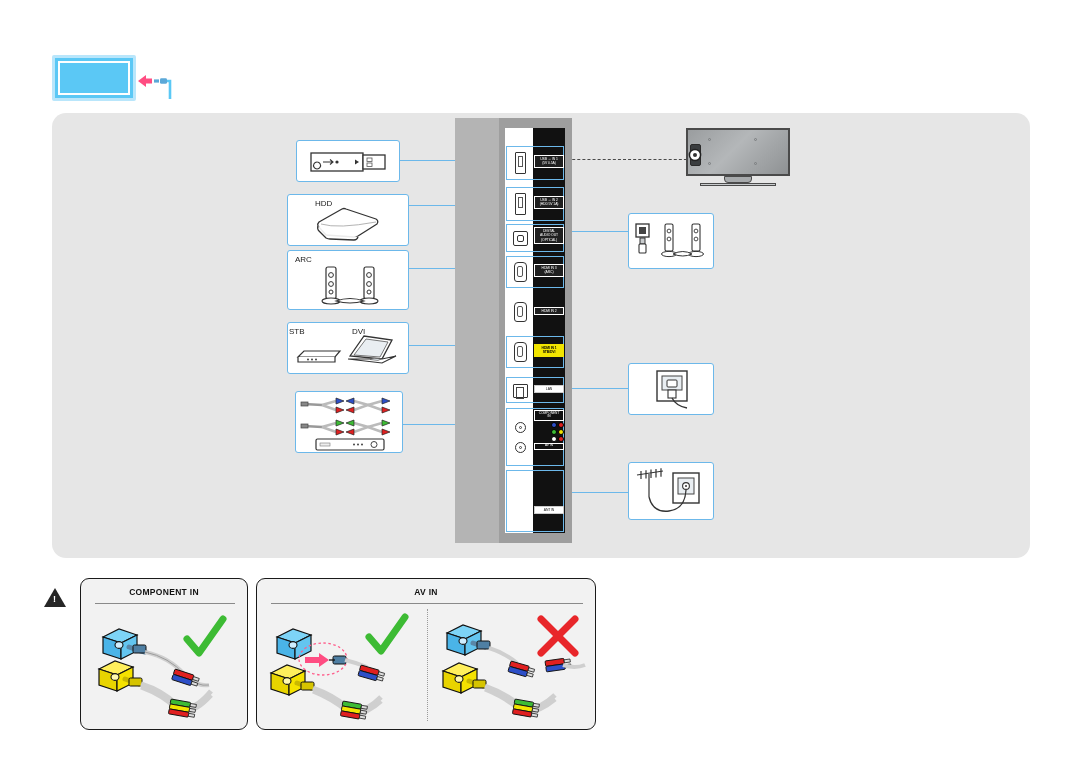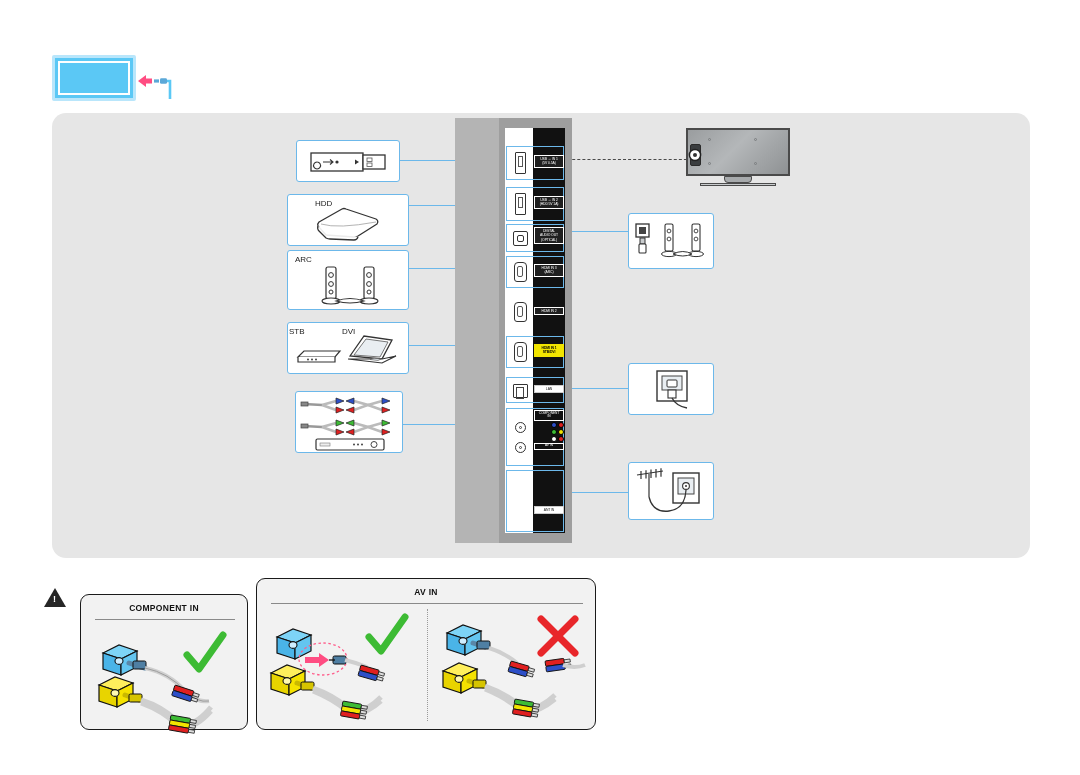--- a/index.html
+++ b/index.html
@@ -320,7 +320,7 @@
 
 <div class="dev-box" style="left:287px; top:322px; width:122px; height:52px;">
   <span class="dev-label" style="left:1px;">STB</span>
-  <span class="dev-label" style="left:54px;">DVI</span>
+  <span class="dev-label" style="left:64px;">DVI</span>
   <svg width="122" height="52">
     <path d="M10,34 L16,28 L52,28 L47,34 Z" fill="#fff" stroke="#333" stroke-width="1.2"></path>
     <path d="M10,34 L10,39 L47,39 L47,34" fill="#fff" stroke="#333" stroke-width="1.2"></path>

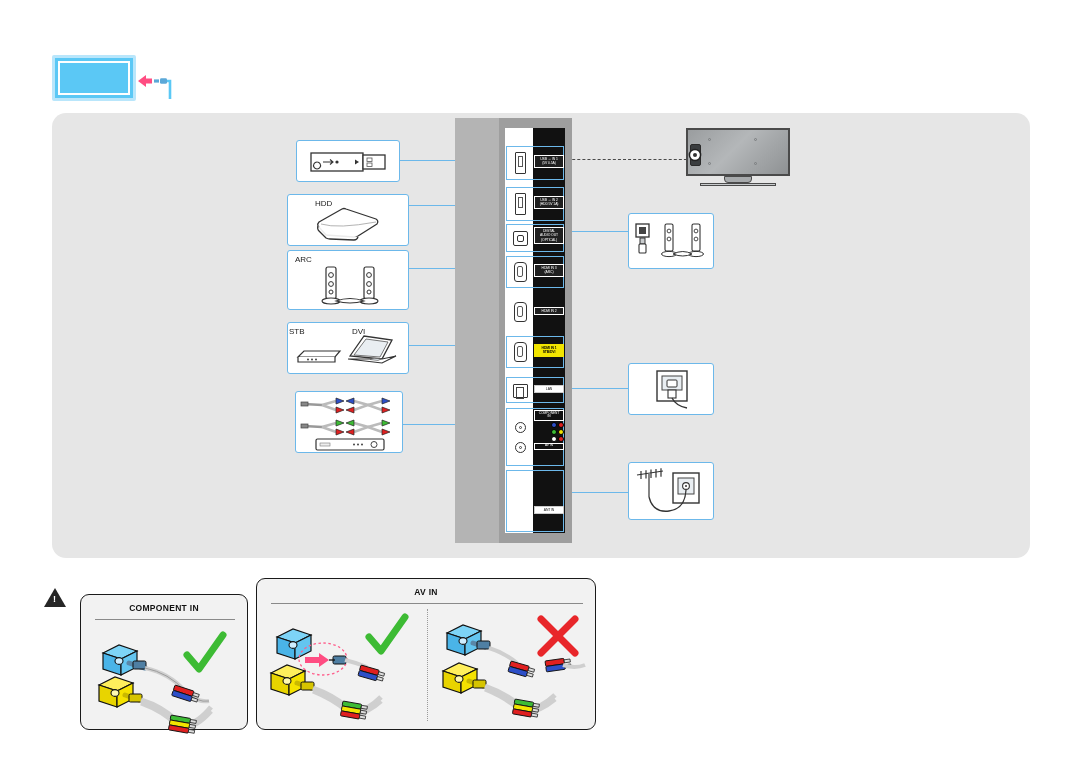--- a/index.html
+++ b/index.html
@@ -436,7 +436,7 @@
   <div class="warn-tri"></div>
   <div class="warn-tri-bang">!</div>
 
-  <div class="warn-panel" style="left:36px; top:16px; width:168px; height:136px;">
+  <div class="warn-panel" style="left:36px; top:0; width:168px; height:152px;">
     <div class="warn-title">COMPONENT IN</div>
     <div class="warn-rule" style="left:14px; width:140px;"></div>
 

